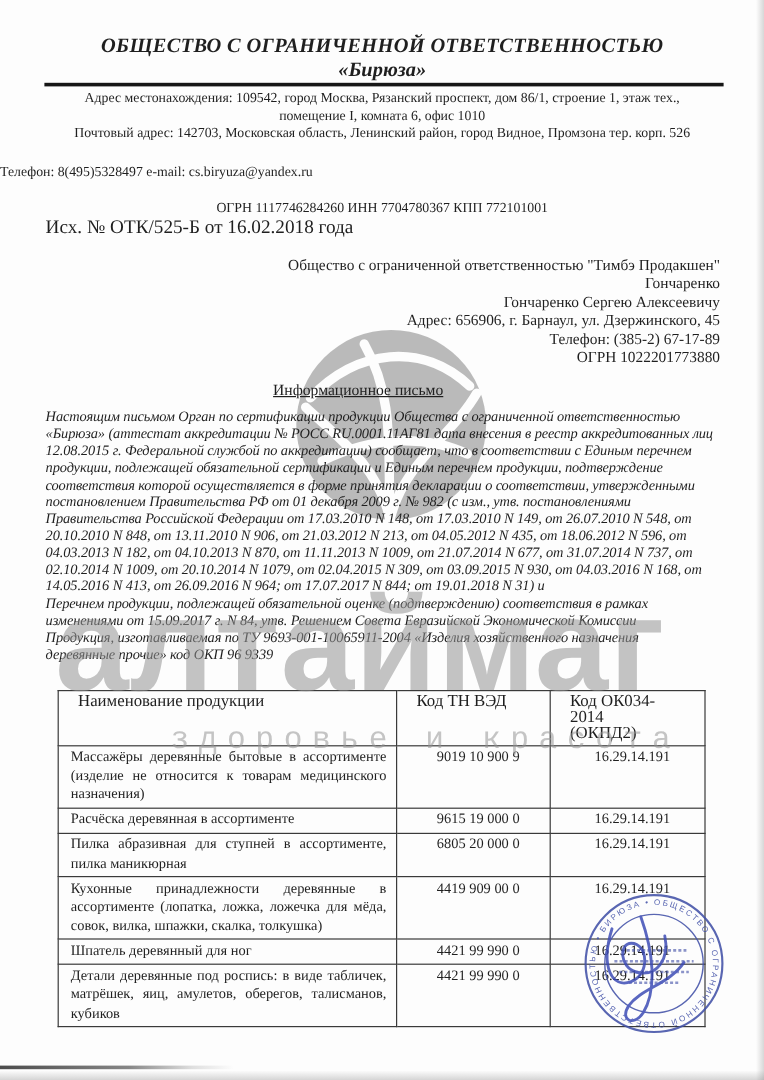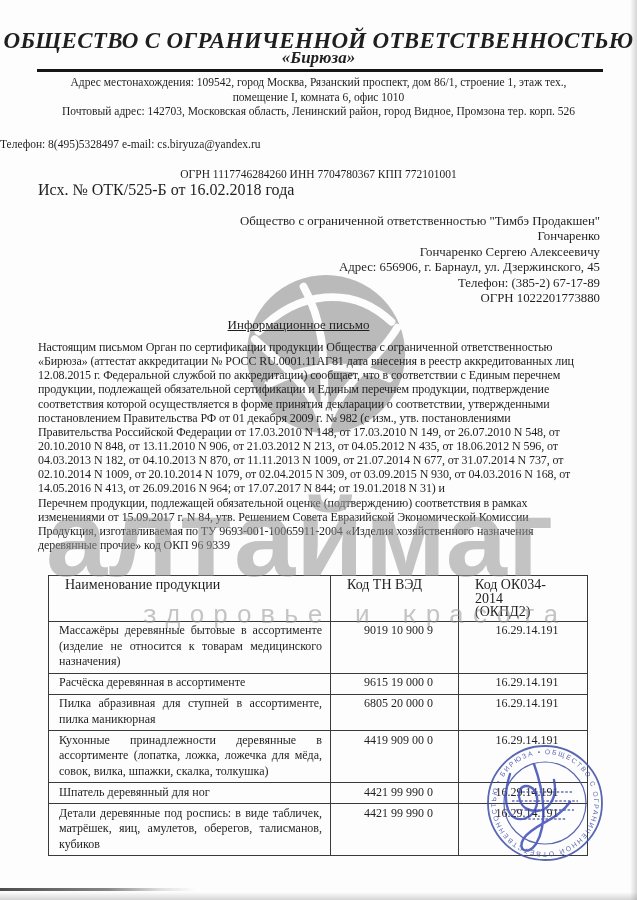--- a/index.html
+++ b/index.html
@@ -10,7 +10,7 @@
   }
   
   .org1{position:absolute;top:28px;left:0;width:100%;text-align:center;
-        font-size:23px;font-weight:bold;font-style:italic;letter-spacing:.3px;}
+        font-size:17px;font-weight:bold;font-style:italic;letter-spacing:.3px;}
   .org2{position:absolute;top:48px;left:0;width:100%;text-align:center;
         font-size:17px;font-weight:bold;font-style:italic;}
   .rule{position:absolute;top:69px;left:37px;width:566px;height:2.5px;background:#161616;}

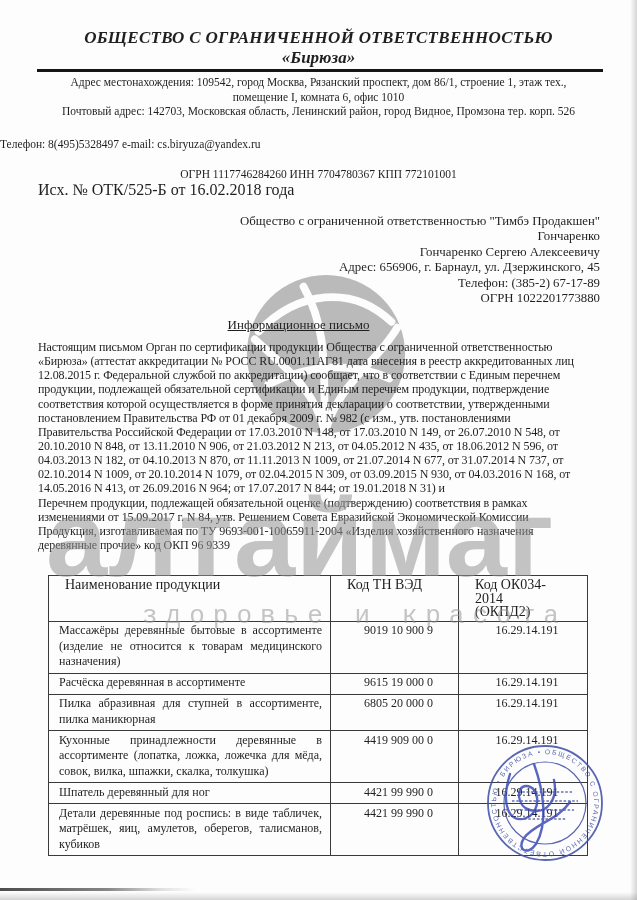--- a/index.html
+++ b/index.html
@@ -27,7 +27,7 @@
   .subject{position:absolute;top:317px;left:0;width:100%;text-align:center;
            font-size:13px;text-decoration:underline;transform:translateX(-20px);}
   .body{position:absolute;top:340px;left:38px;width:578px;font-size:12px;letter-spacing:-.1px;}
-  .body-line{height:14.15px;line-height:14.15px;white-space:nowrap;}
+  .body-line{height:14.15px;line-height:14.15px;white-space:nowrap;font-style:italic;}
   
   table.products{position:absolute;top:575px;left:48px;width:539px;
                  border-collapse:collapse;table-layout:fixed;font-size:12px;}

